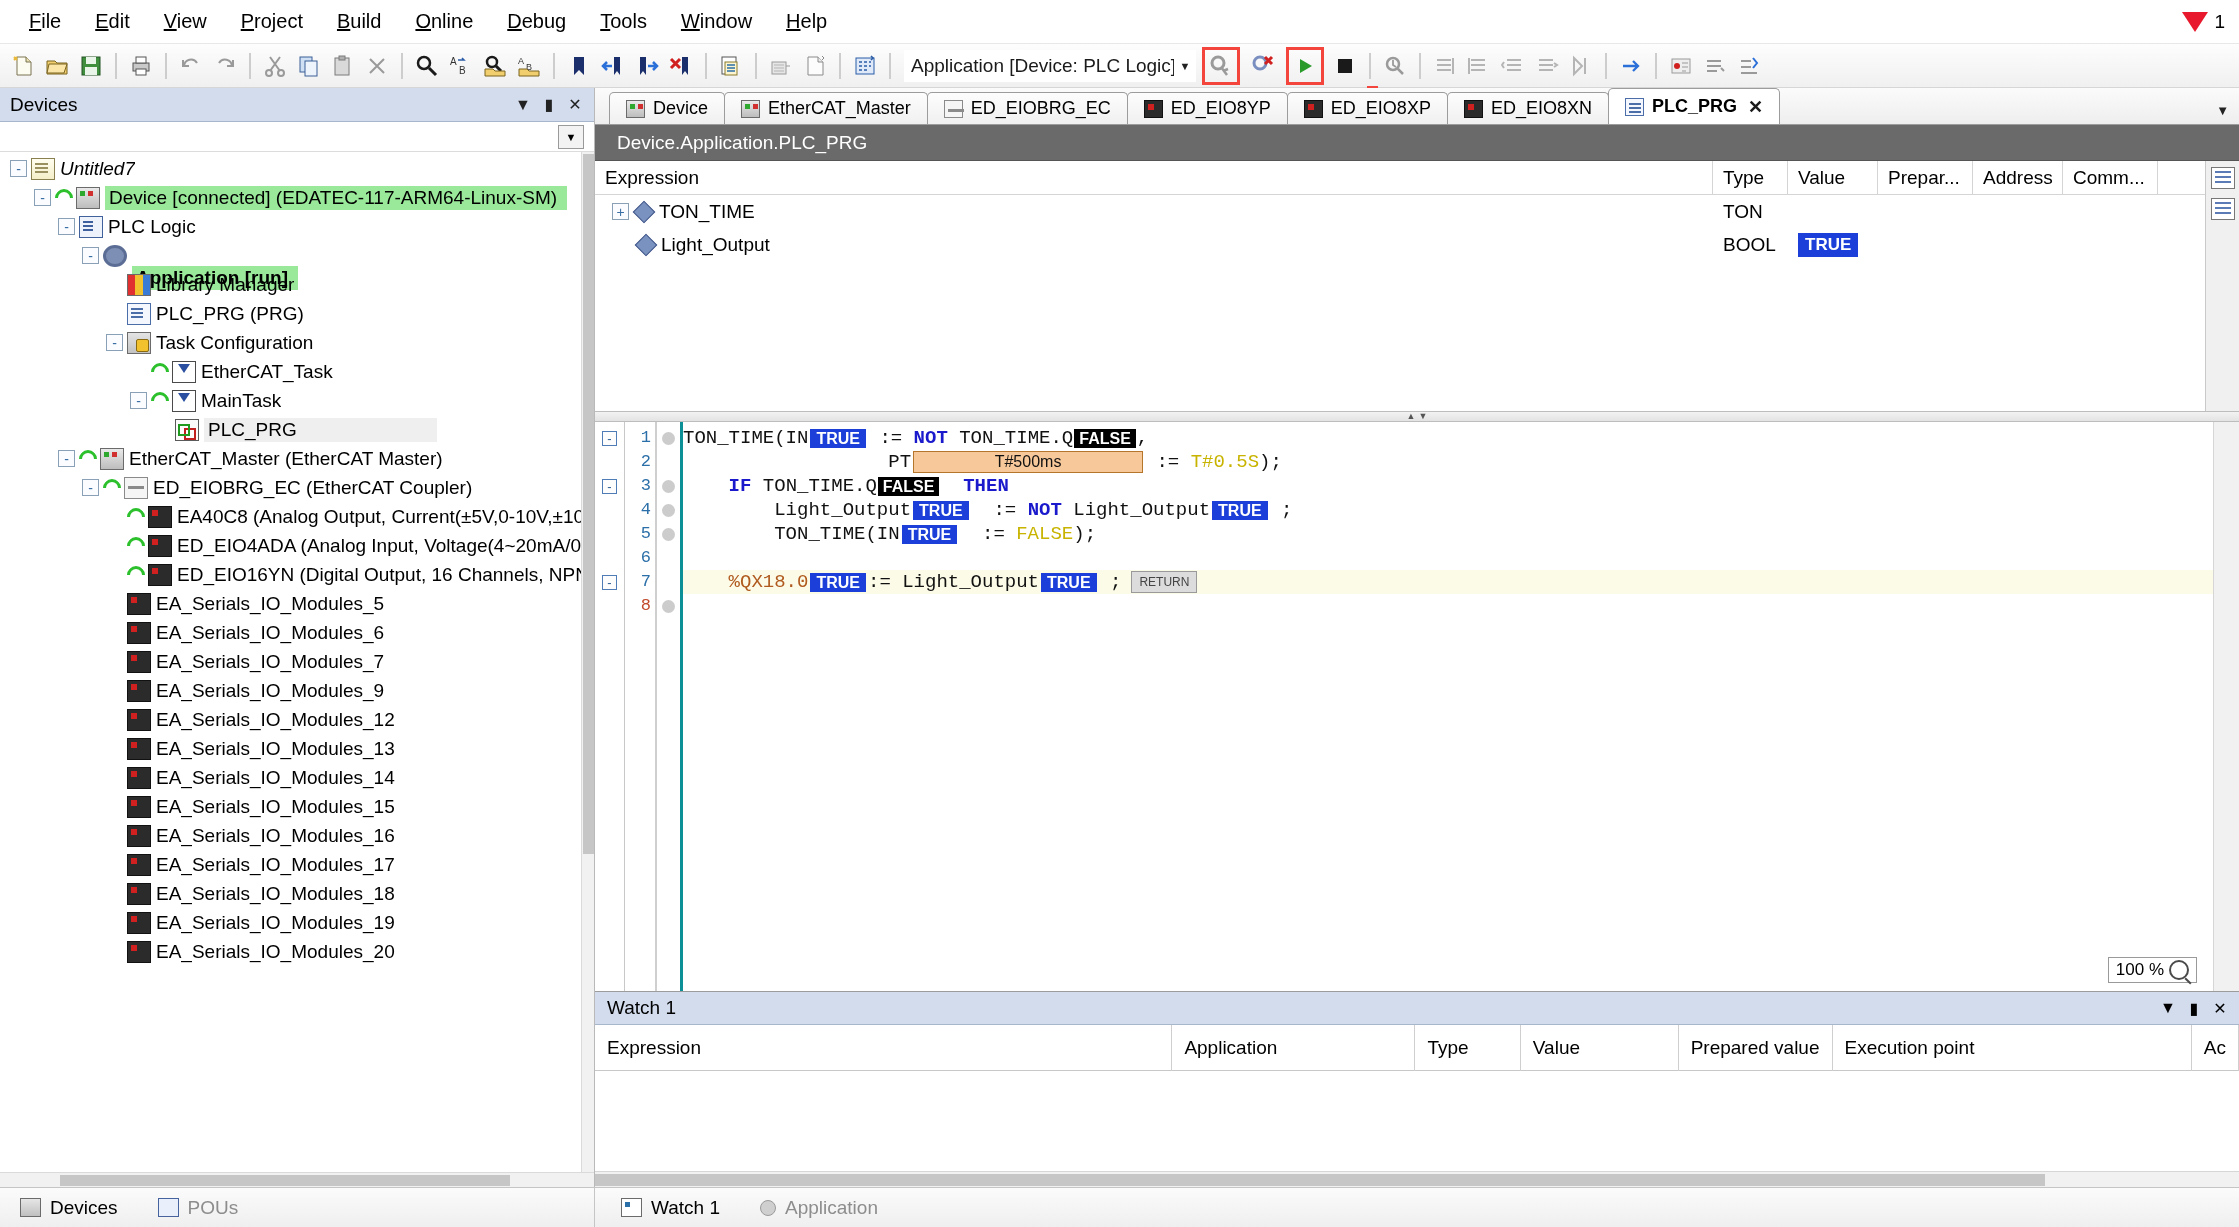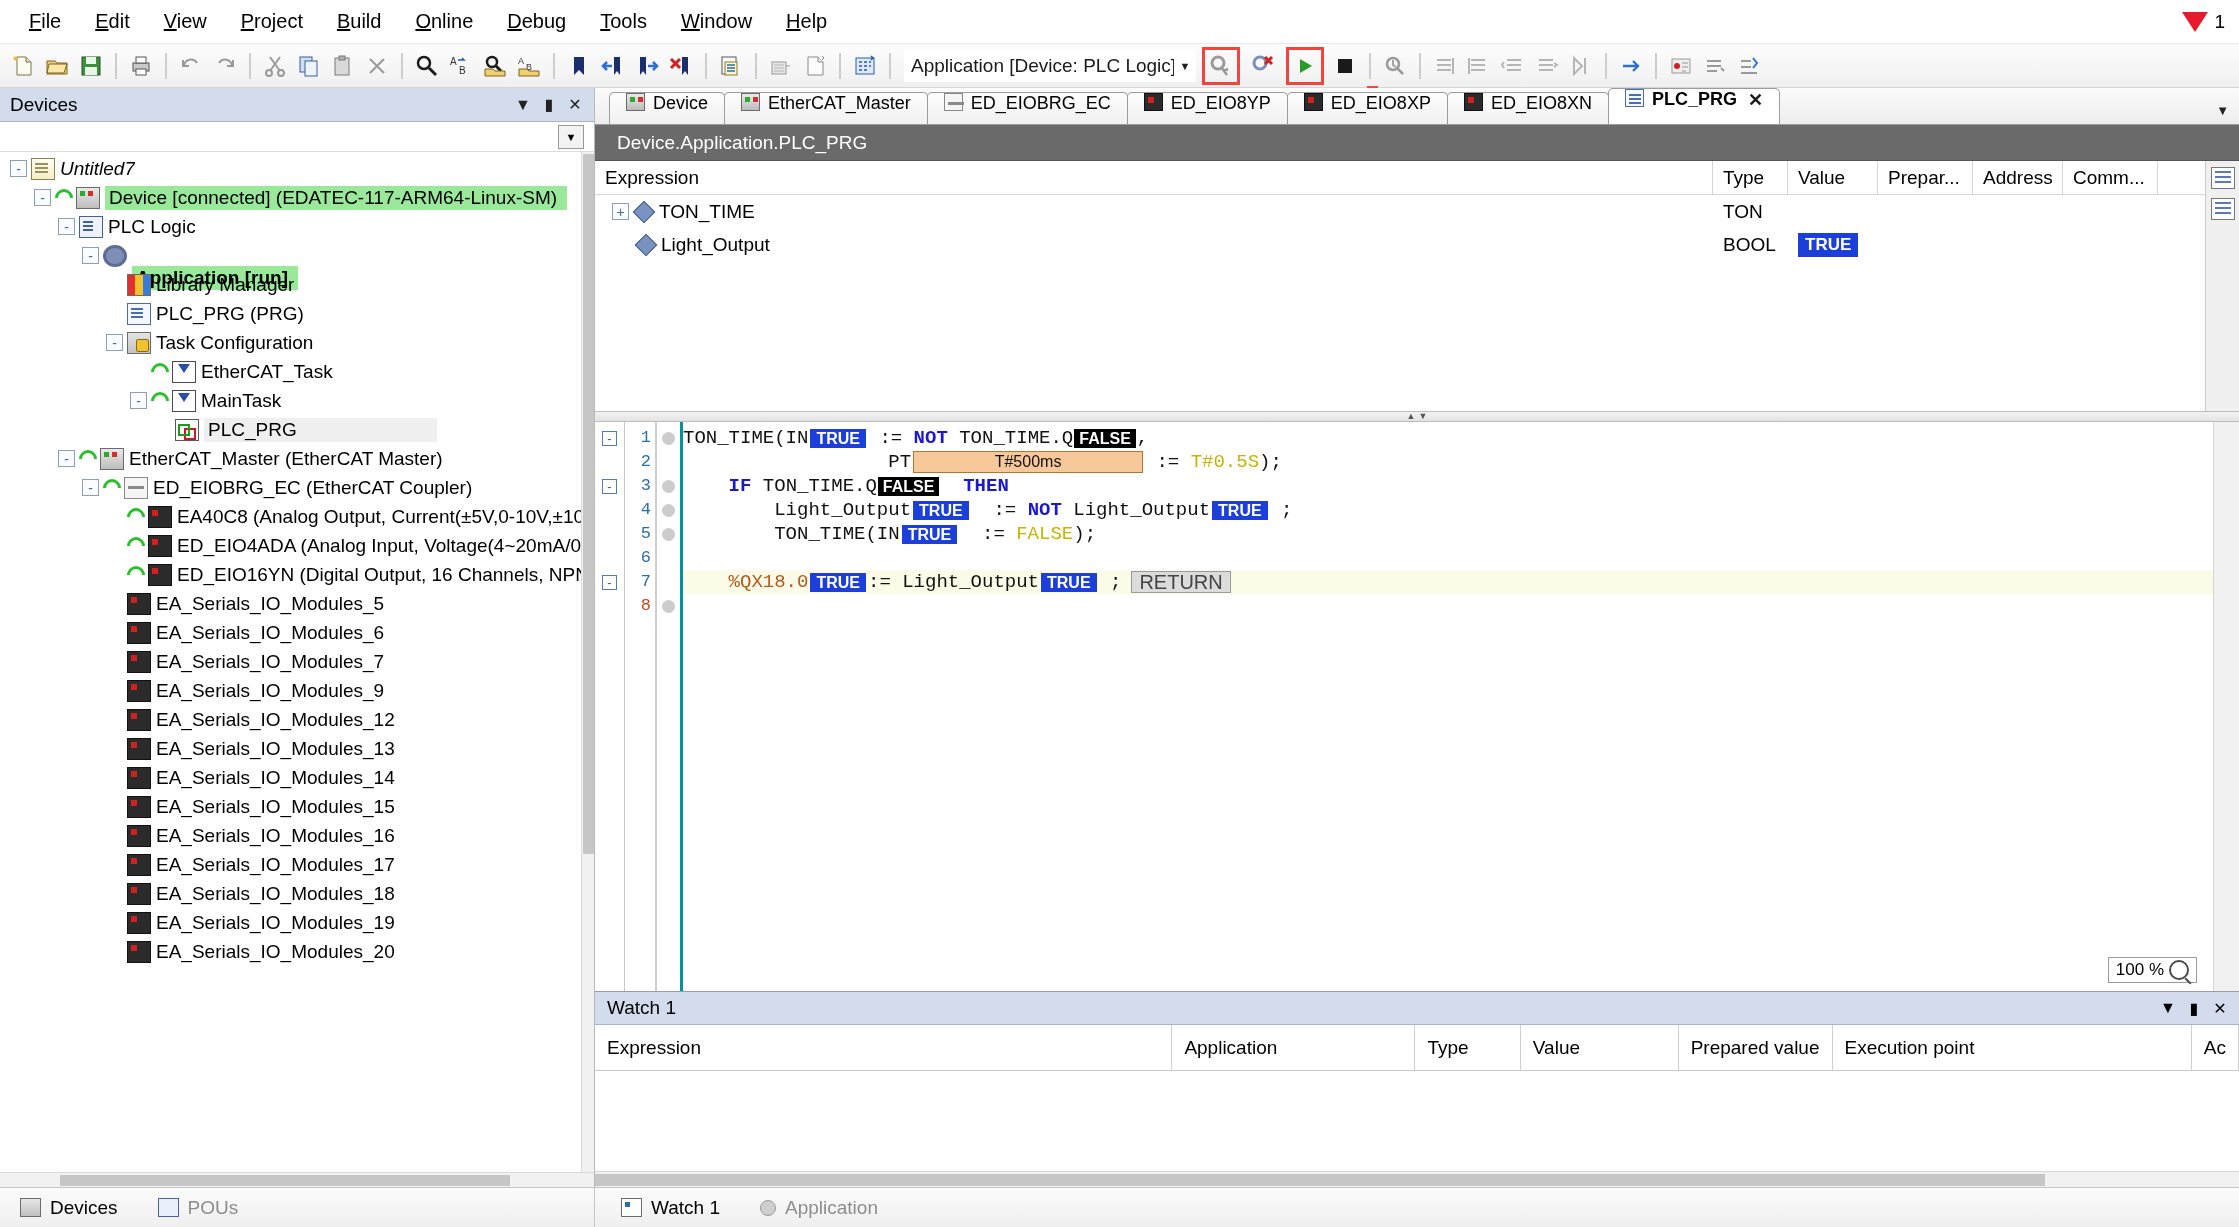--- a/index.html
+++ b/index.html
@@ -200,8 +200,8 @@
   }
   .tab {
     height: 32px;
-    display: flex; align-items: flex-start; gap: 8px;
-    padding: 0 16px;
+    display: flex; align-items: center; gap: 8px;
+    padding: 12px 16px;
     background: linear-gradient(#fdfdfd,#f0f0f0);
     border: 1px solid #9c9c9c;
     border-bottom: none;

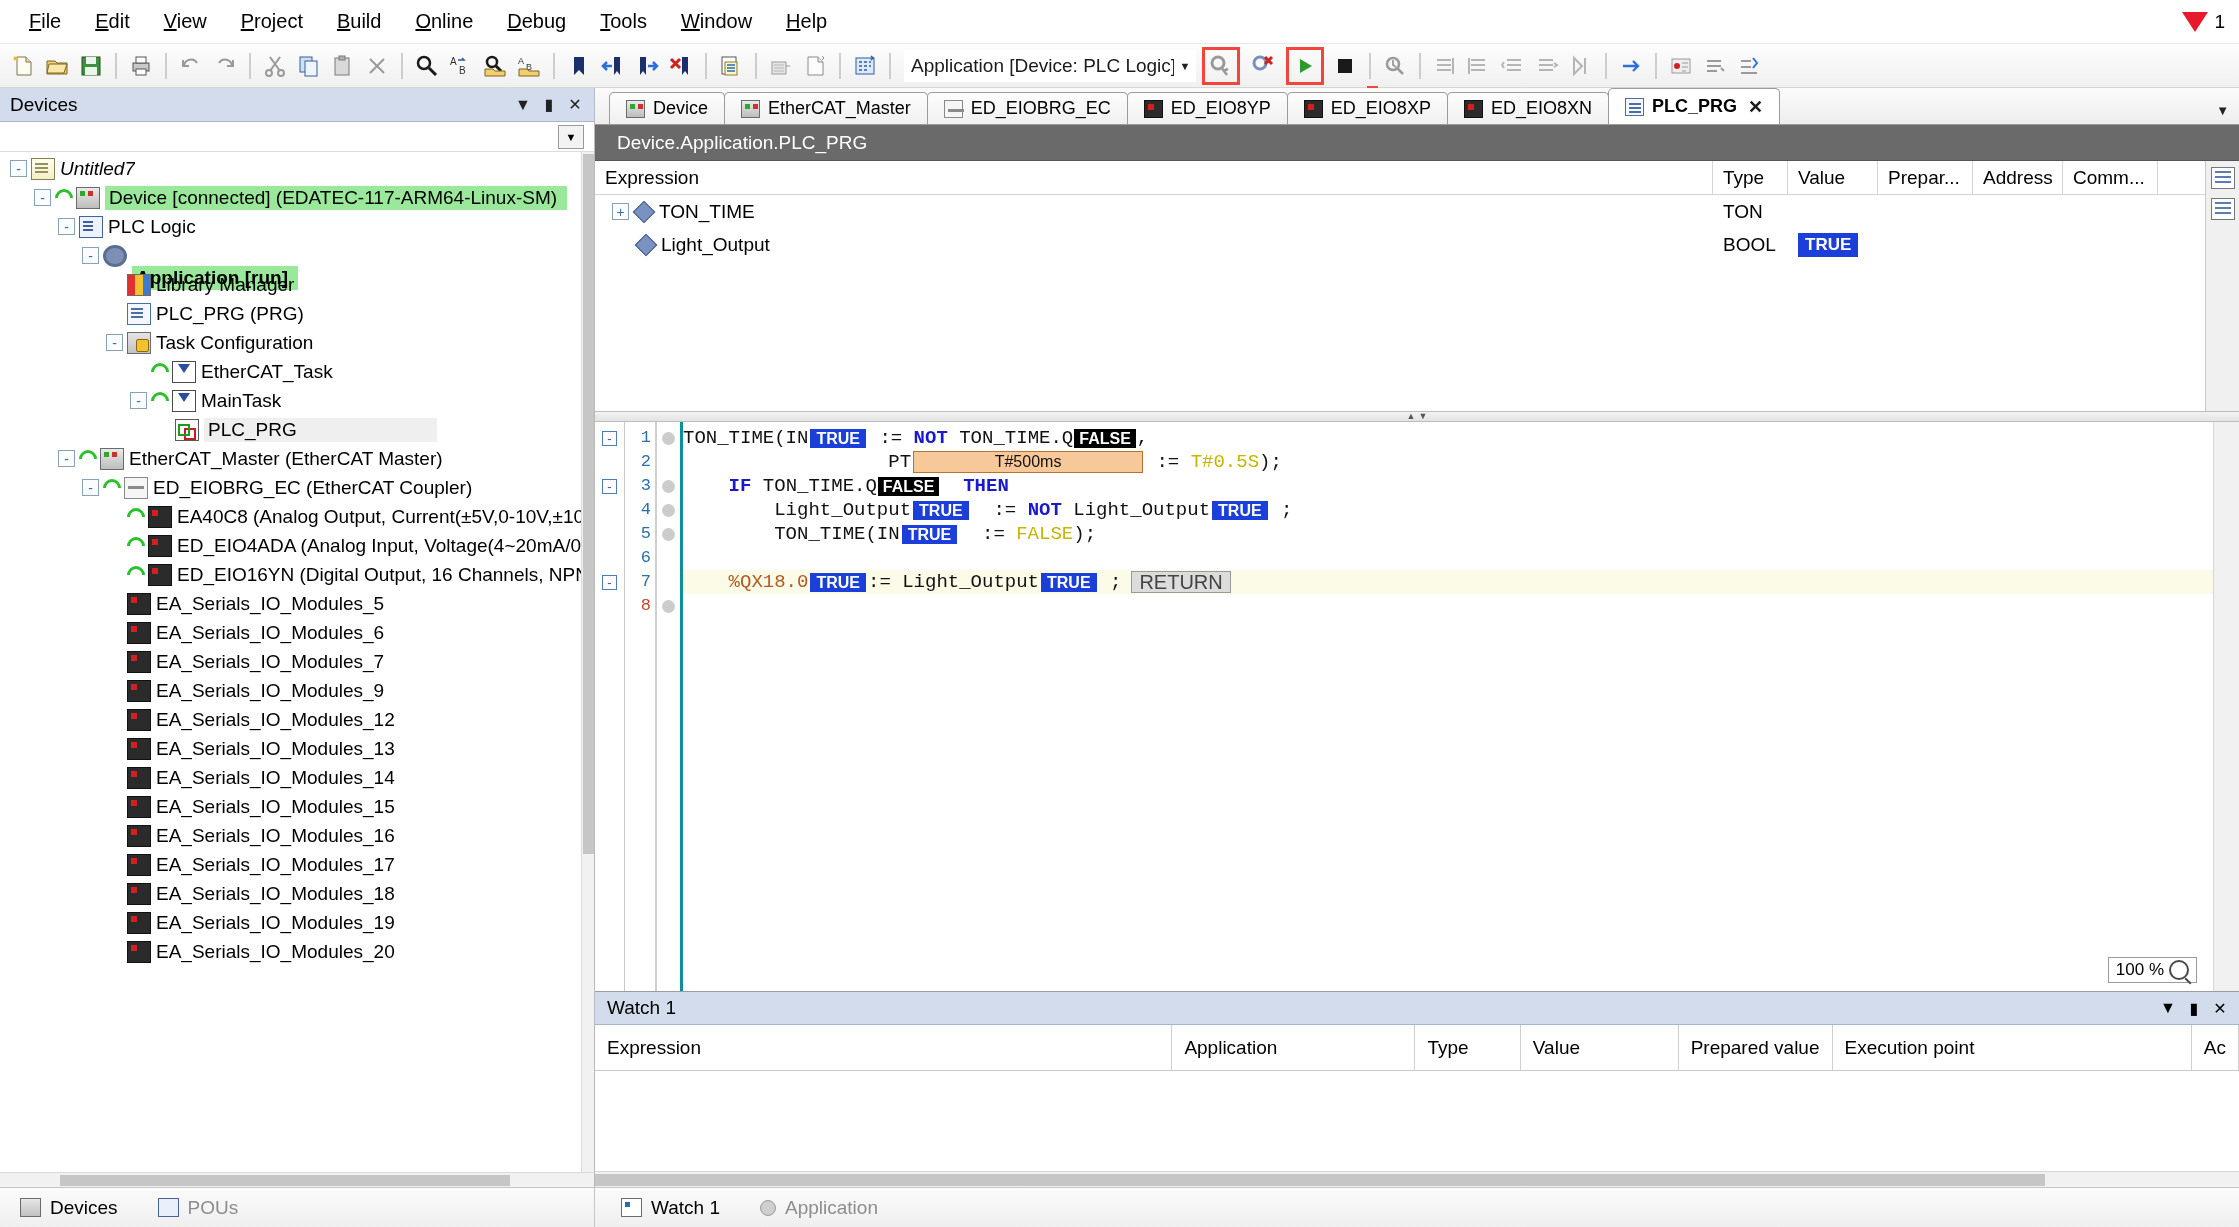--- a/index.html
+++ b/index.html
@@ -345,7 +345,7 @@
   }
   .inline-return {
     background: #dcdcdc; border: 1px solid #9a9a9a; color: #444;
-    font-size: 20px; padding: 1px 7px; margin-left: 10px;
+    font-size: 12px; padding: 1px 7px; margin-left: 10px;
     font-family: "Liberation Sans", sans-serif;
     display: inline-block; line-height: 18px;
   }

